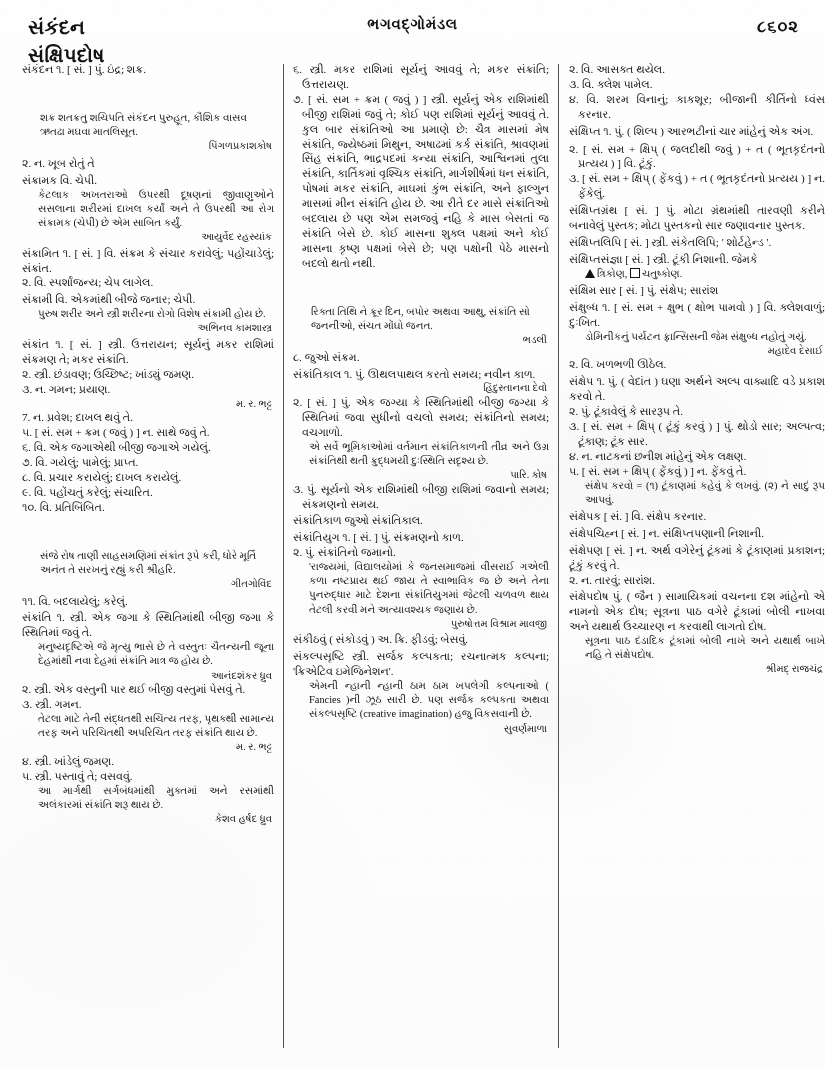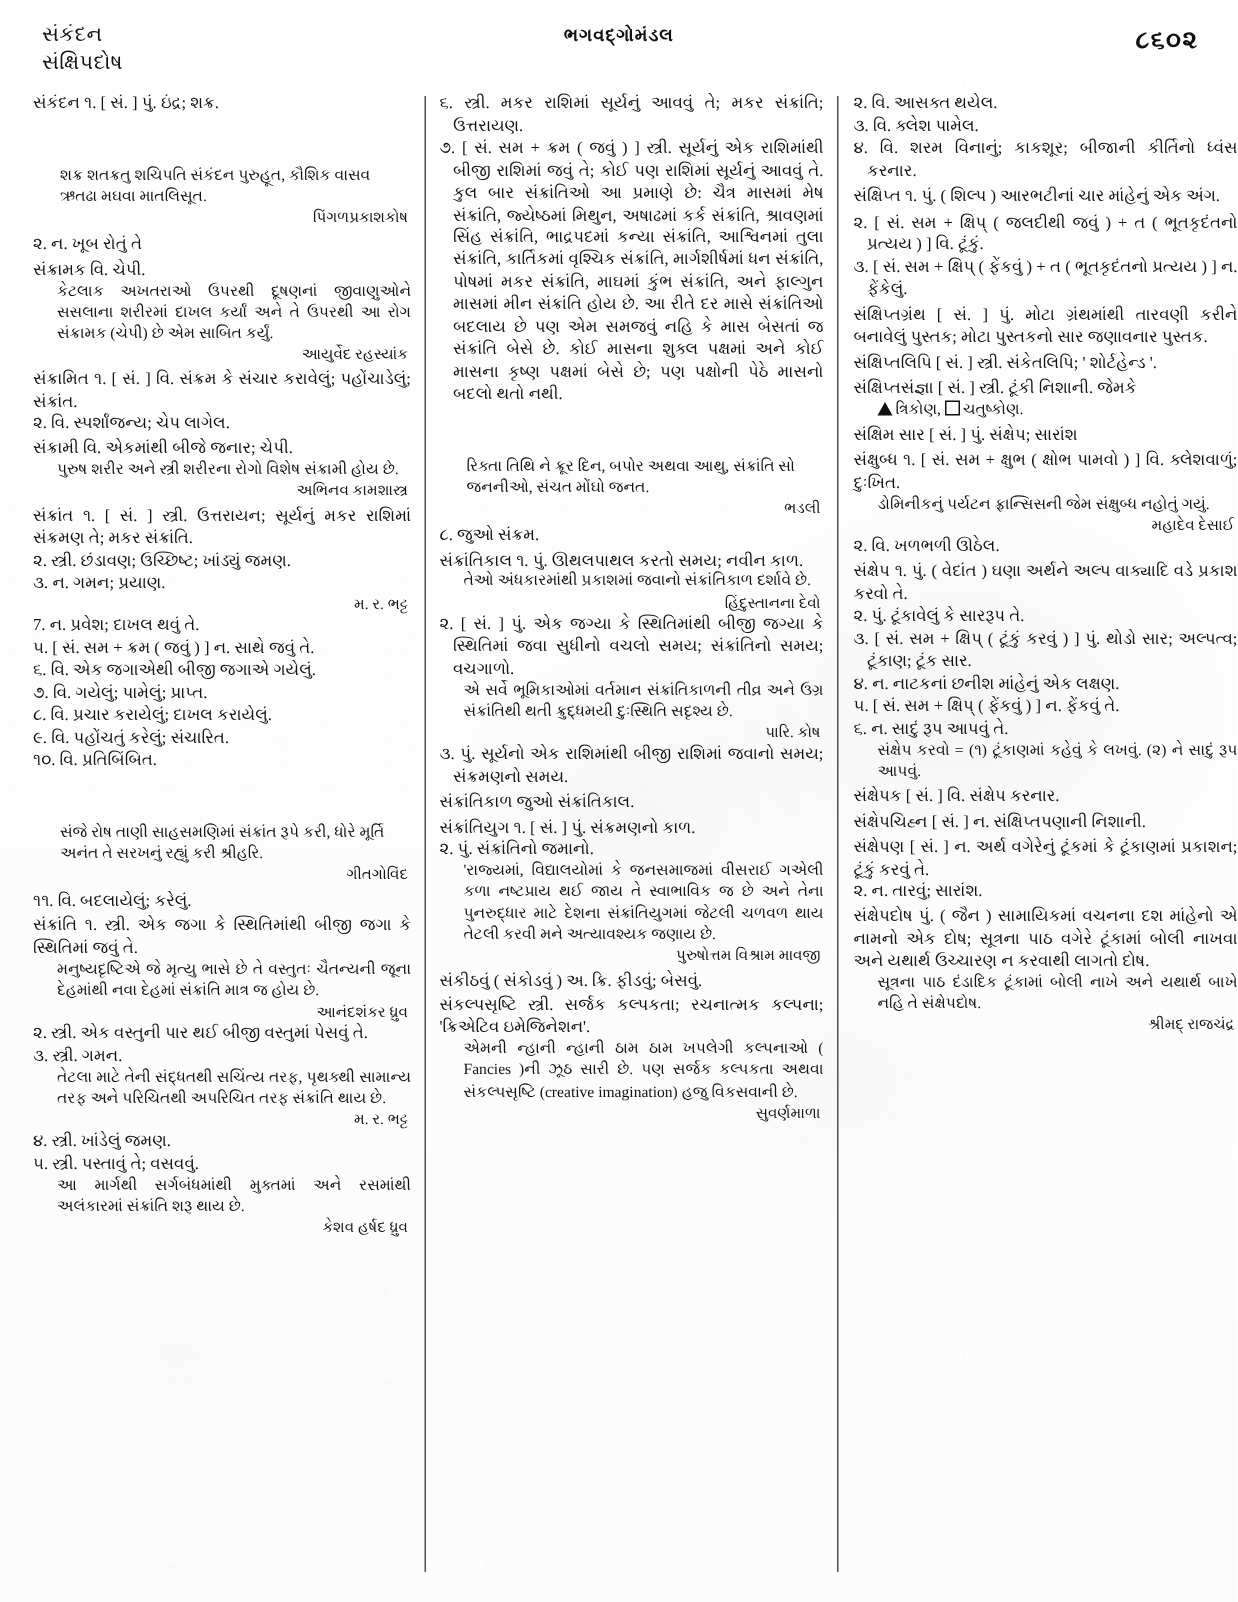--- a/index.html
+++ b/index.html
@@ -40,8 +40,8 @@
     left: 28px;
     top: 0;
     line-height: 1.38;
-    font-size: 14px;
-    font-weight: 400;
+    font-size: 20px;
+    font-weight: 700;
     letter-spacing: 0.2px;
   }
   .runhead-left div { white-space: nowrap; }

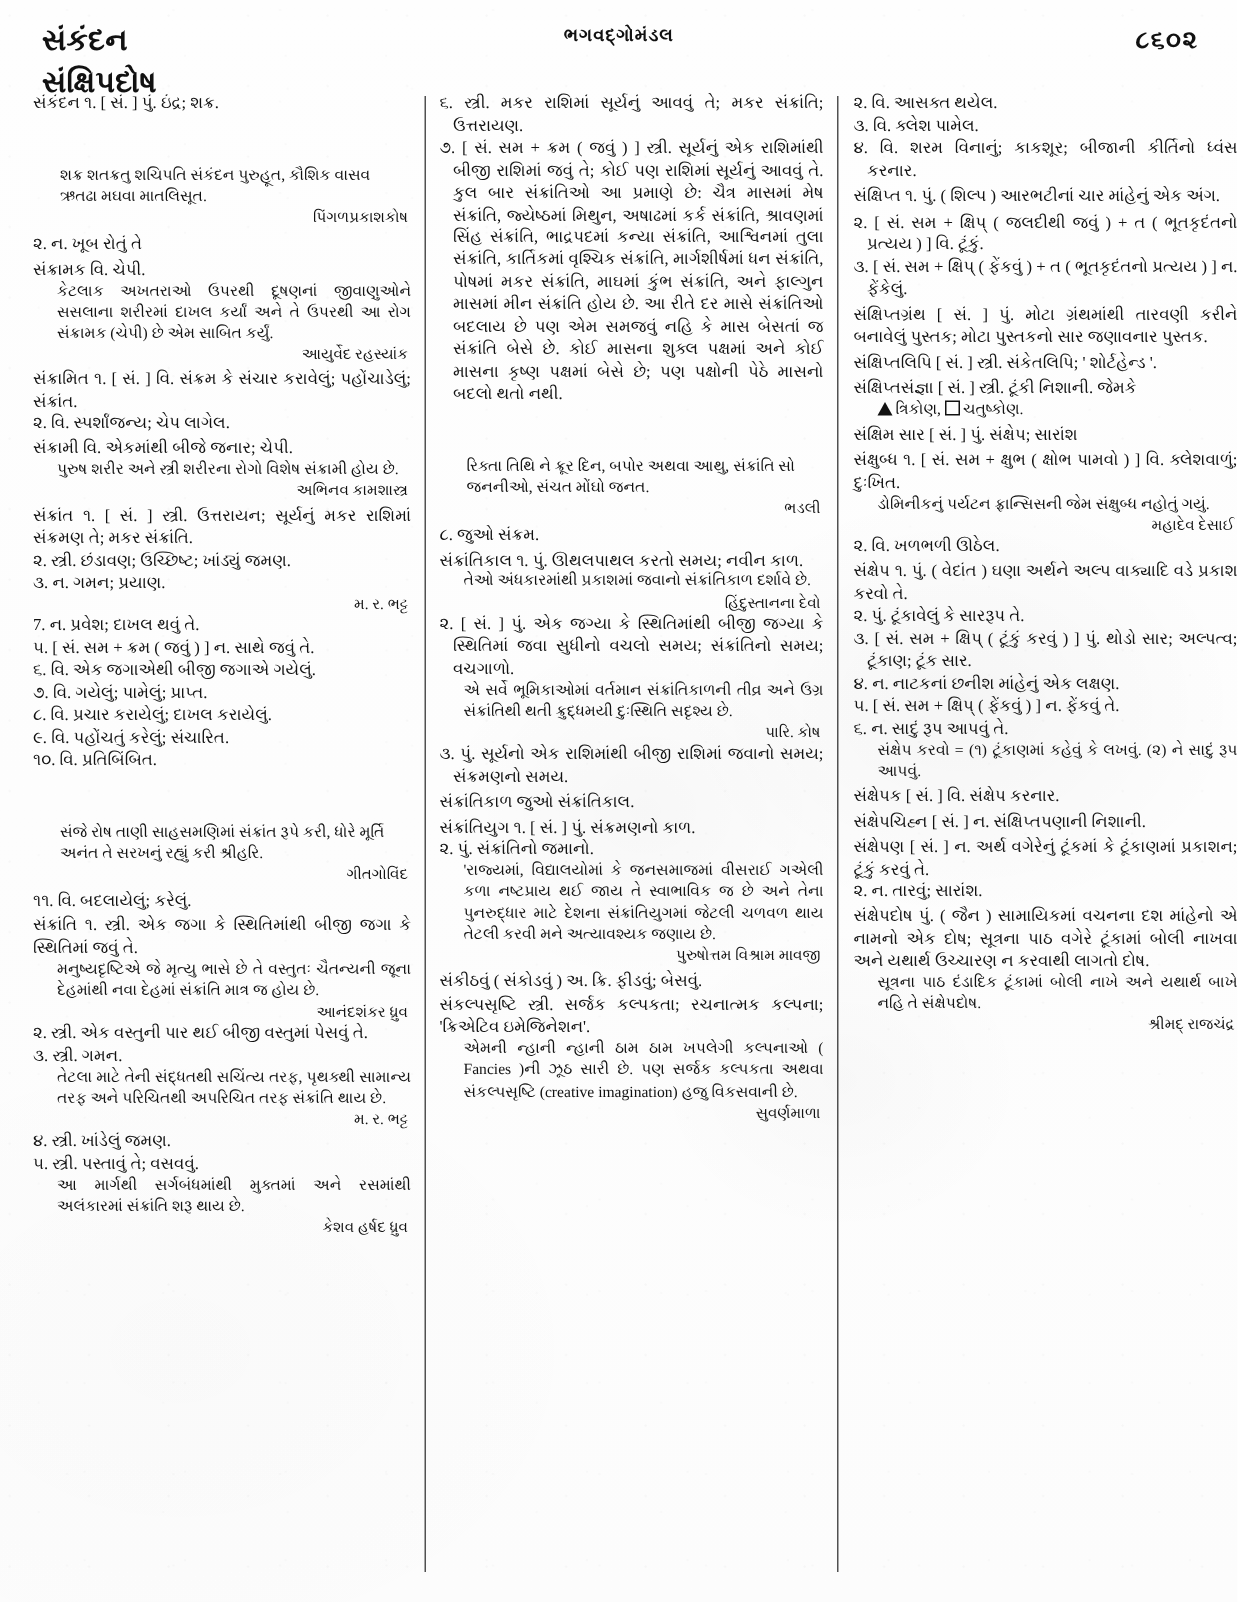--- a/index.html
+++ b/index.html
@@ -50,7 +50,7 @@
     left: 0; right: 0;
     top: 2px;
     text-align: center;
-    font-size: 12px;
+    font-size: 15px;
     font-weight: 700;
     letter-spacing: 0.6px;
   }

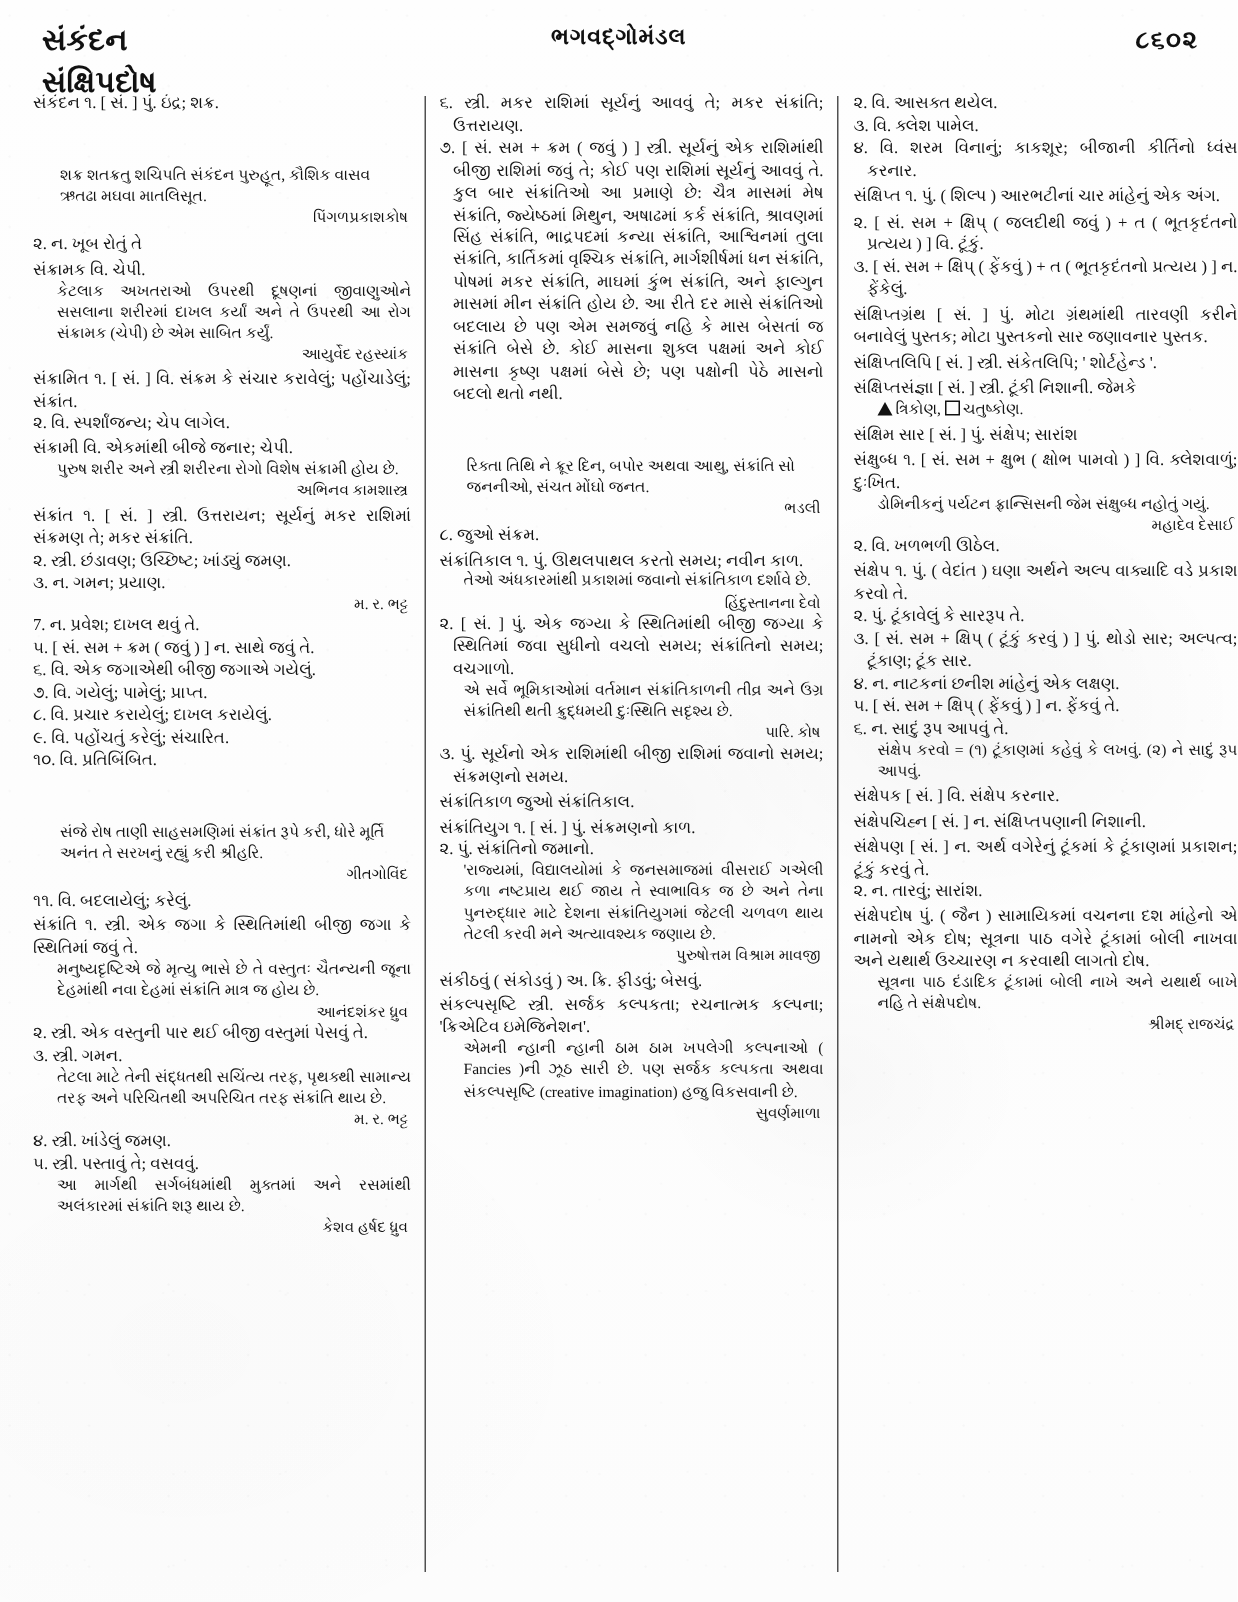--- a/index.html
+++ b/index.html
@@ -252,7 +252,6 @@
 
       <div class="entry">
         <p class="def">સંક્રાંતિકાલ ૧. પું. ઊથલપાથલ કરતો સમય; નવીન કાળ.</p>
-        <p class="quote">તેઓ અંધકારમાંથી પ્રકાશમાં જવાનો સંક્રાંતિકાળ દર્શાવે છે.</p>
         <span class="source">હિંદુસ્તાનના દેવો</span>
         <p class="def sense">૨. [ સં. ] પું. એક જગ્યા કે સ્થિતિમાંથી બીજી જગ્યા કે સ્થિતિમાં જવા સુધીનો વચલો સમય; સંક્રાંતિનો સમય; વચગાળો.</p>
         <p class="quote">એ સર્વે ભૂમિકાઓમાં વર્તમાન સંક્રાંતિકાળની તીવ્ર અને ઉગ્ર સંક્રાંતિથી થતી ક્રુદ્ધમયી દુઃસ્થિતિ સદૃશ્ય છે.</p>

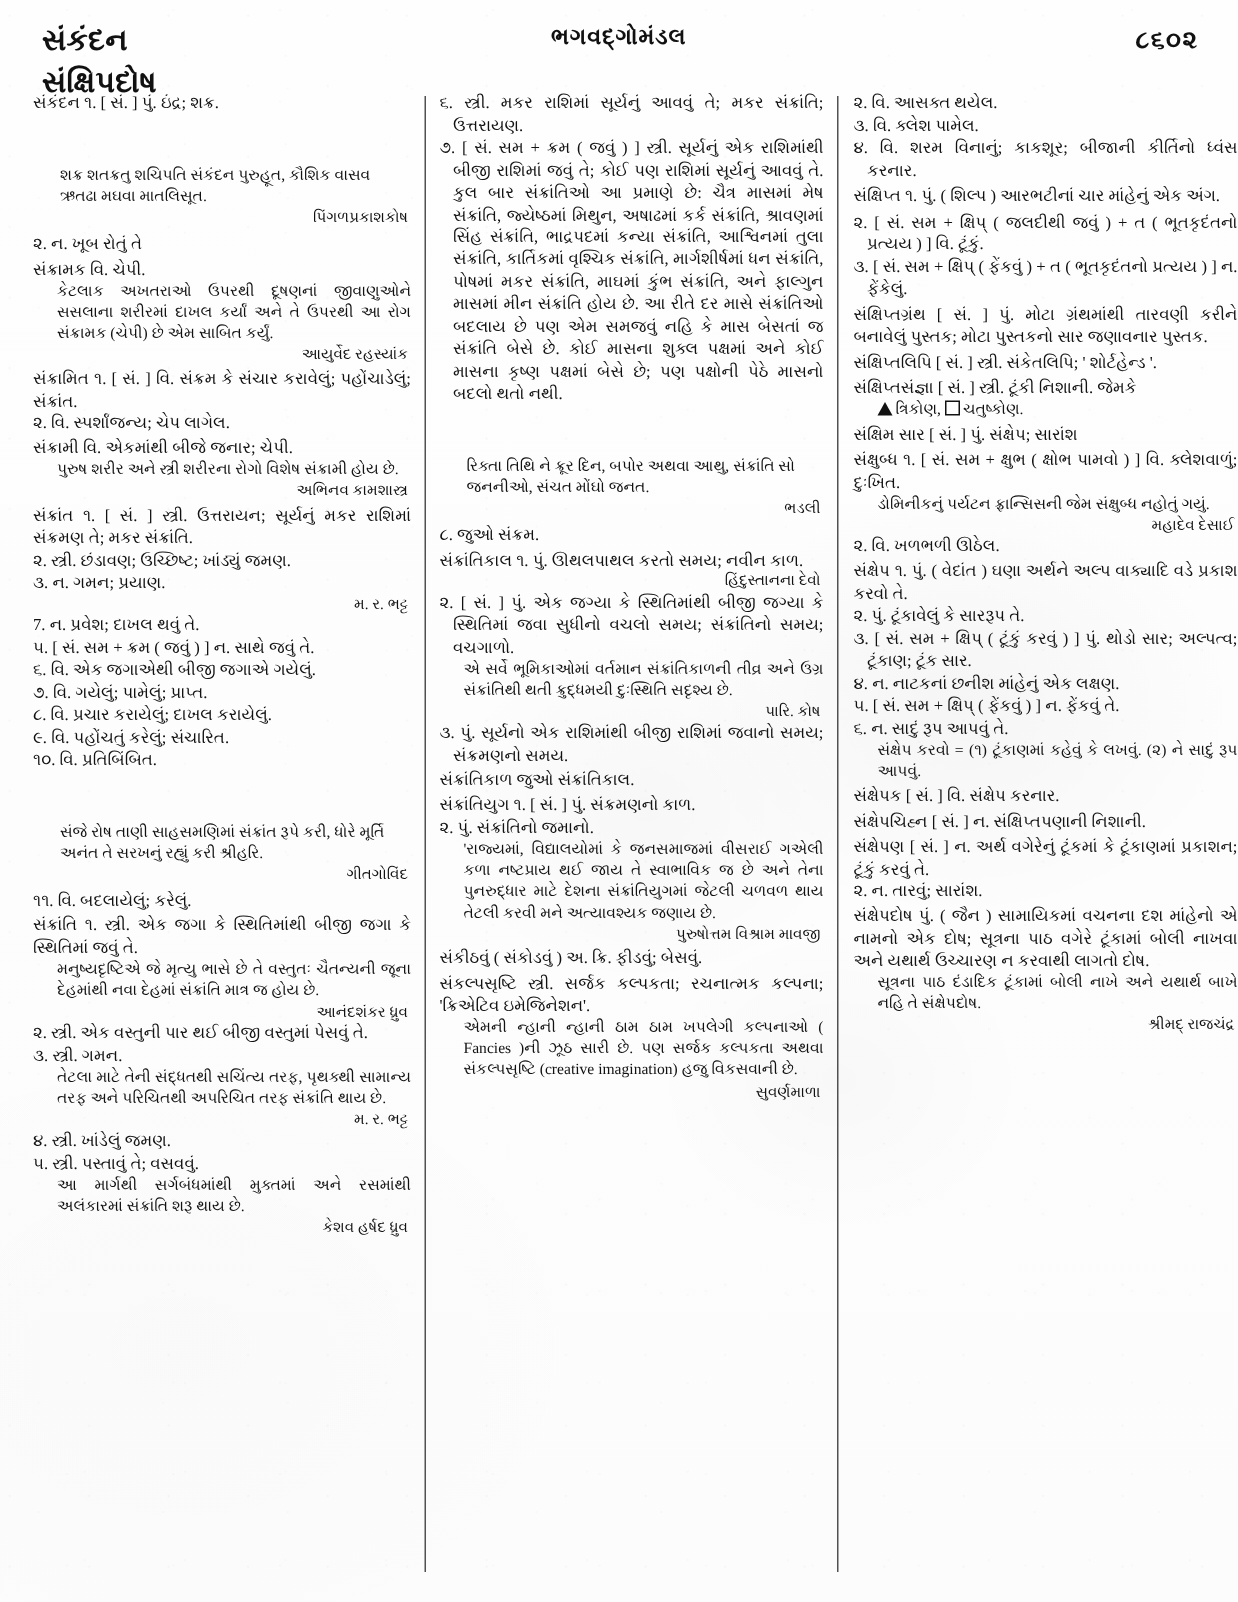--- a/index.html
+++ b/index.html
@@ -332,7 +332,6 @@
         <p class="def sense">૩. [ સં. સમ + ક્ષિપ્ ( ટૂંકું કરવું ) ] પું. થોડો સાર; અલ્પત્વ; ટૂંકાણ; ટૂંક સાર.</p>
         <p class="def sense">૪. ન. નાટકનાં છનીશ માંહેનું એક લક્ષણ.</p>
         <p class="def sense">૫. [ સં. સમ + ક્ષિપ્ ( ફેંકવું ) ] ન. ફેંકવું તે.</p>
-        <p class="def sense">૬. ન. સાદું રૂપ આપવું તે.</p>
         <p class="quote">સંક્ષેપ કરવો = (૧) ટૂંકાણમાં કહેવું કે લખવું. (૨) ને સાદું રૂપ આપવું.</p>
       </div>
 

